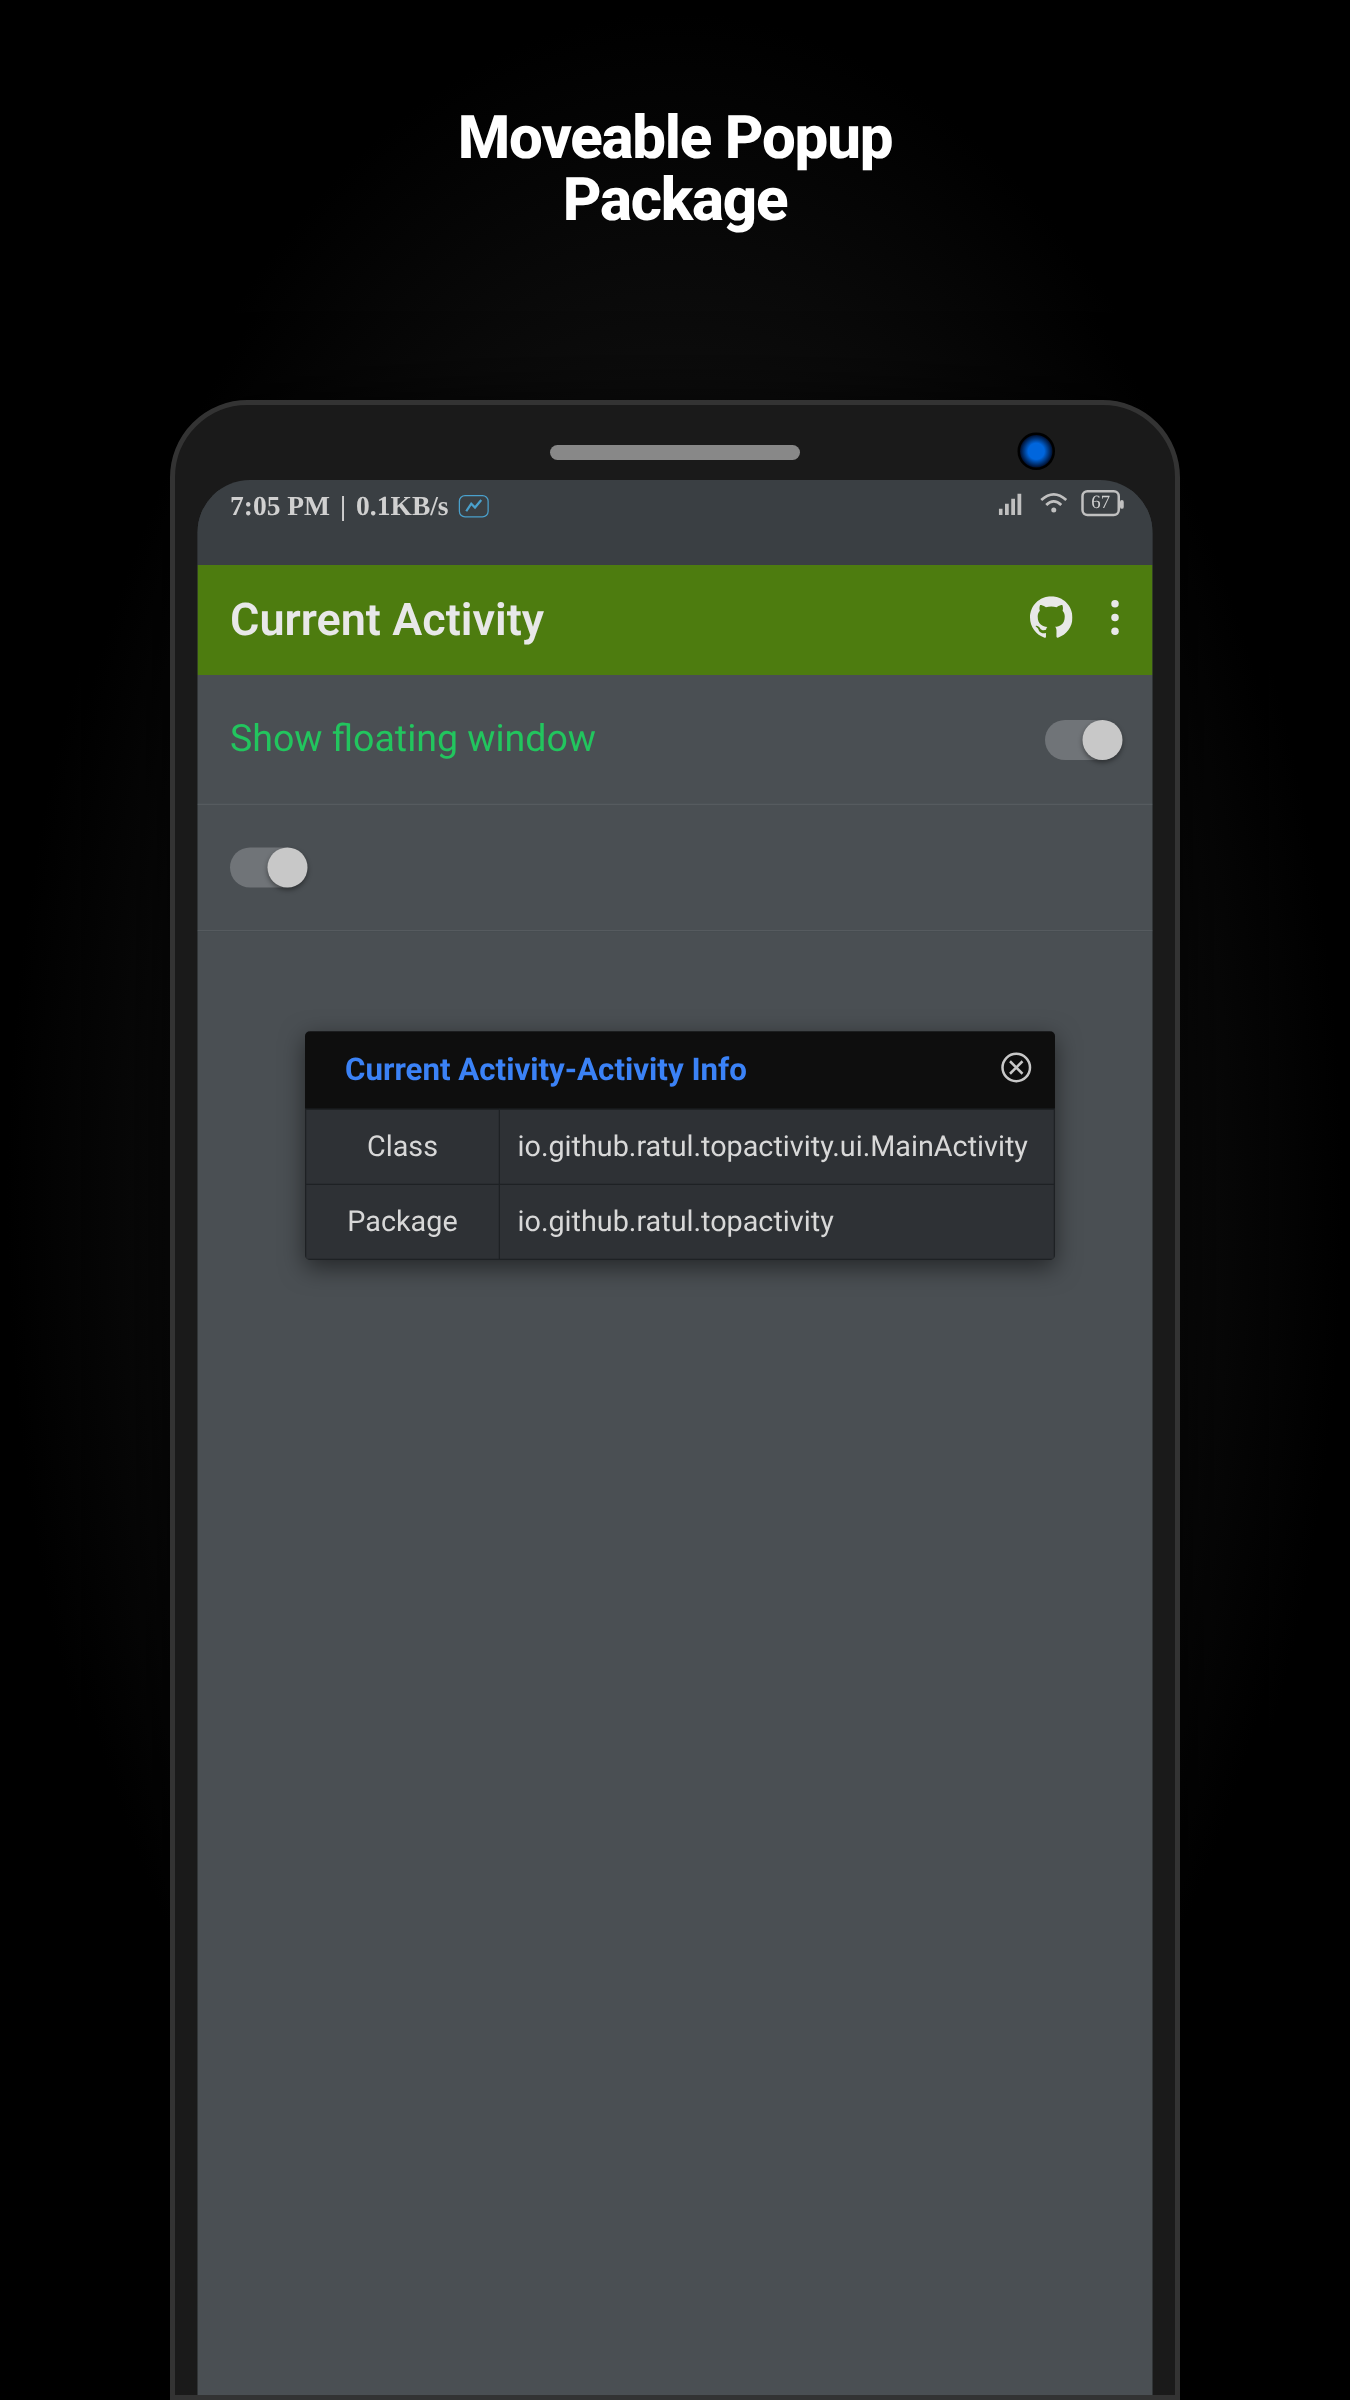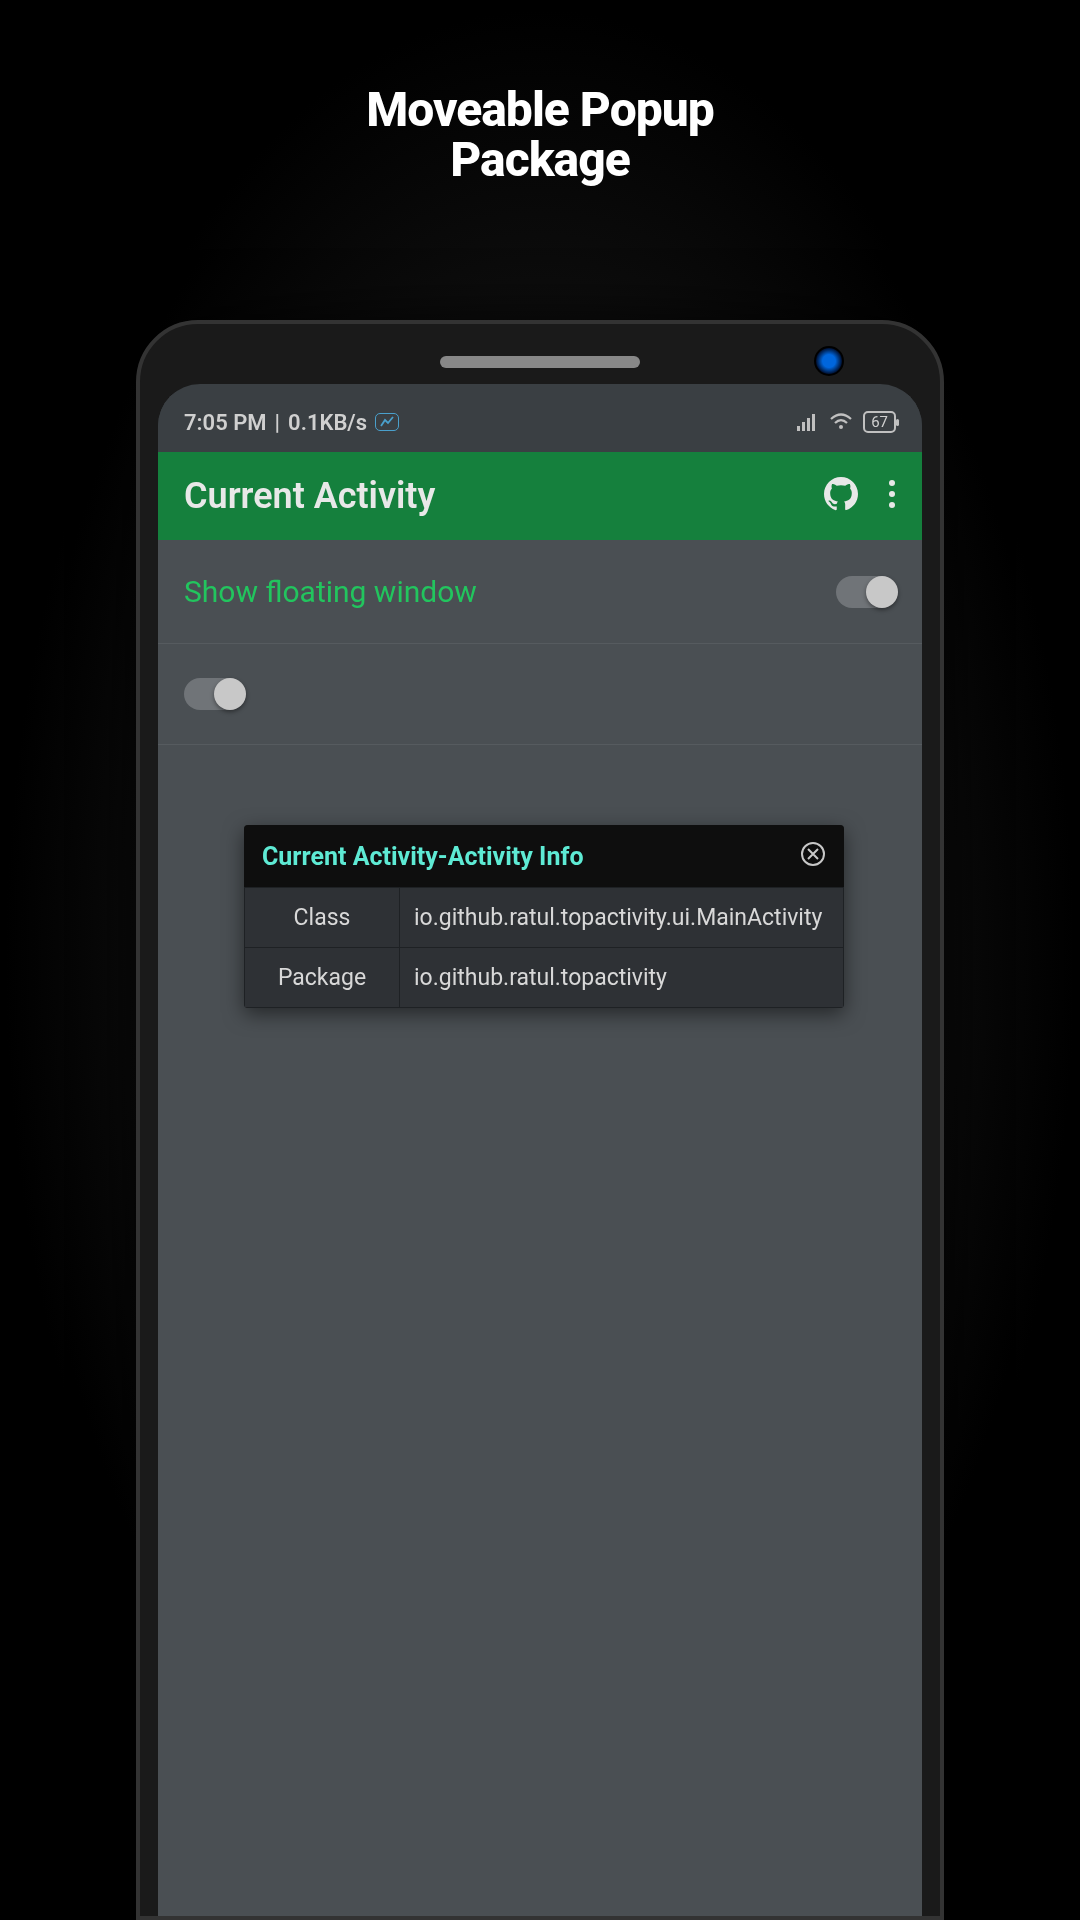--- a/index.html
+++ b/index.html
@@ -65,13 +65,14 @@
   .statusbar {
     height: 60px;
     display: flex;
-    align-items: center;
+    align-items: flex-start;
     justify-content: space-between;
     padding: 0 26px;
     color: #d0d0d0;
     font-size: 22px;
     background: #3a3f43;
     margin-top: 8px;
+    font-family: Liberation Serif, serif;
   }
   .statusbar-left { display: flex; align-items: center; gap: 8px; font-weight: 600; }
   .statusbar-right { display: flex; align-items: center; gap: 10px; }

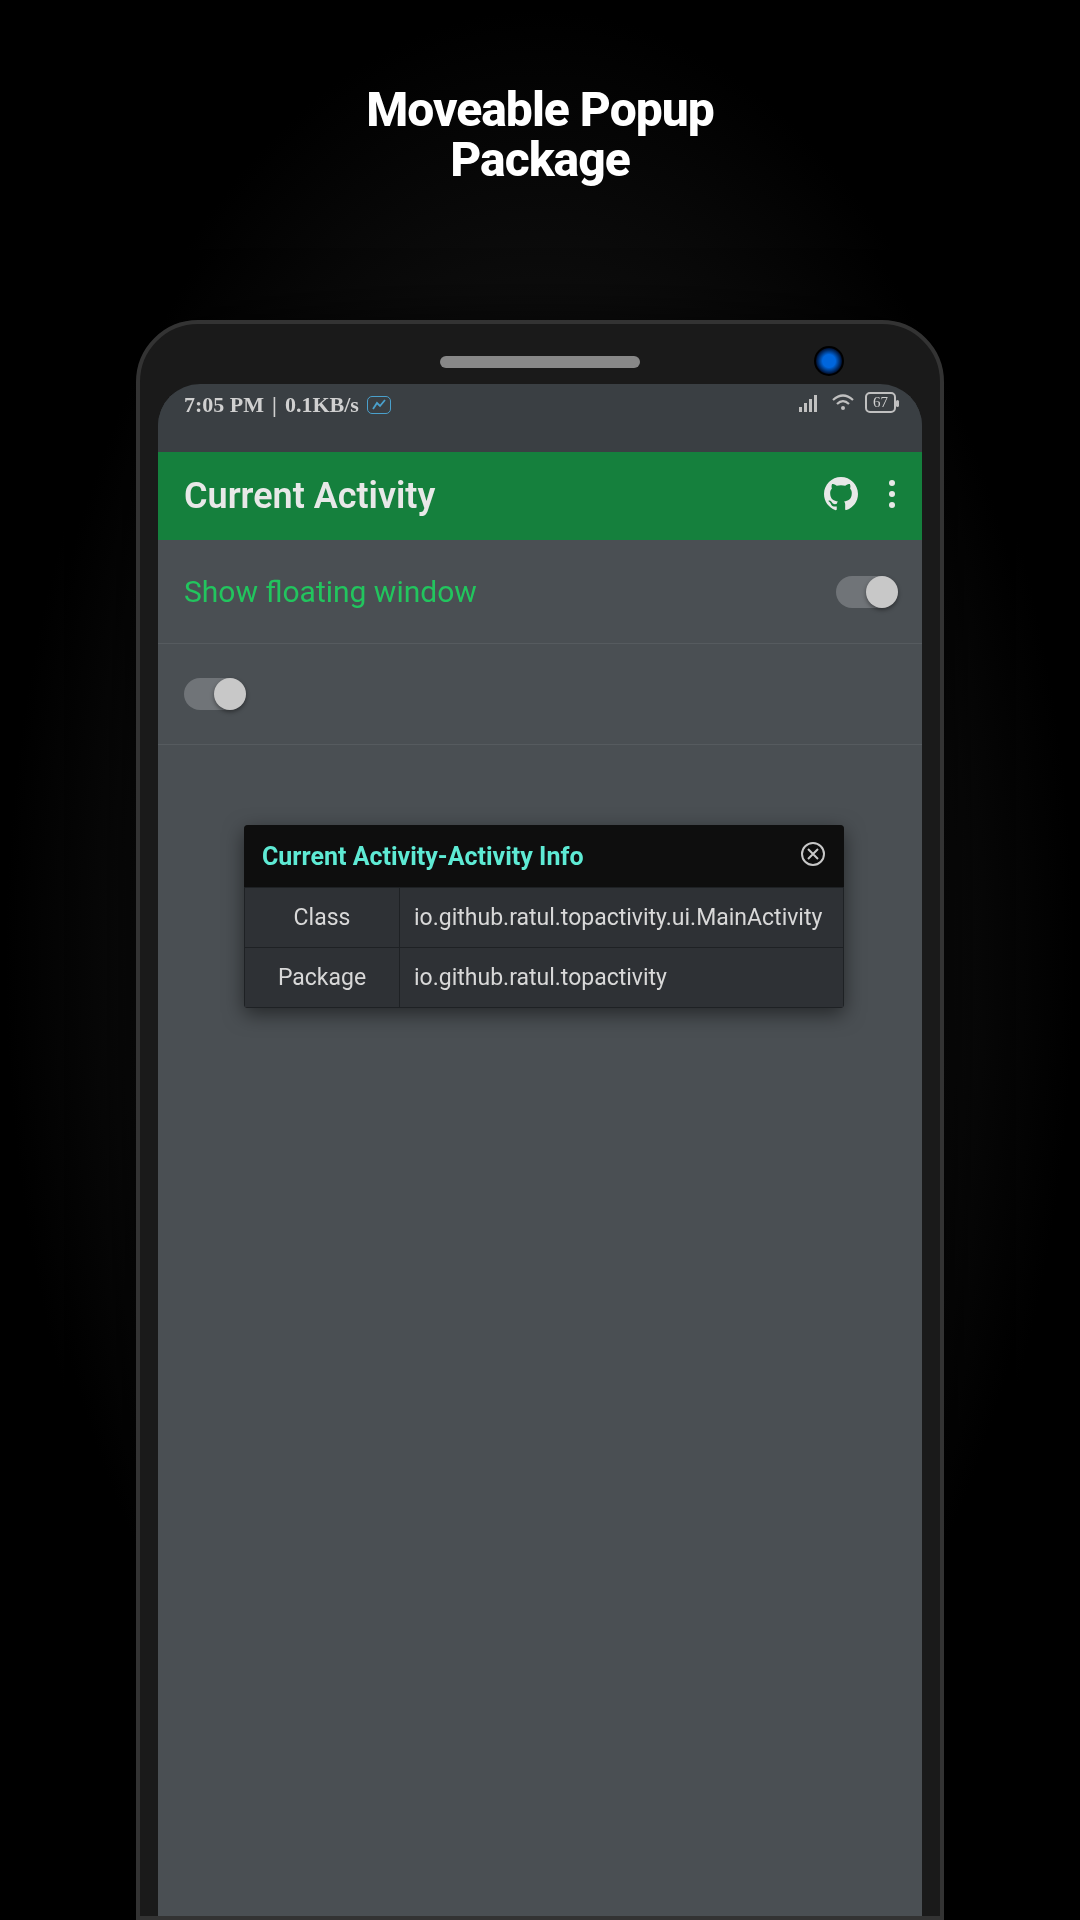--- a/index.html
+++ b/index.html
@@ -100,7 +100,7 @@
     align-items: center;
     justify-content: space-between;
     padding: 0 26px;
-    background: #15803d;
+    background: #4d7c0f;
   }
   .appbar-title {
     color: #e8e8e8;

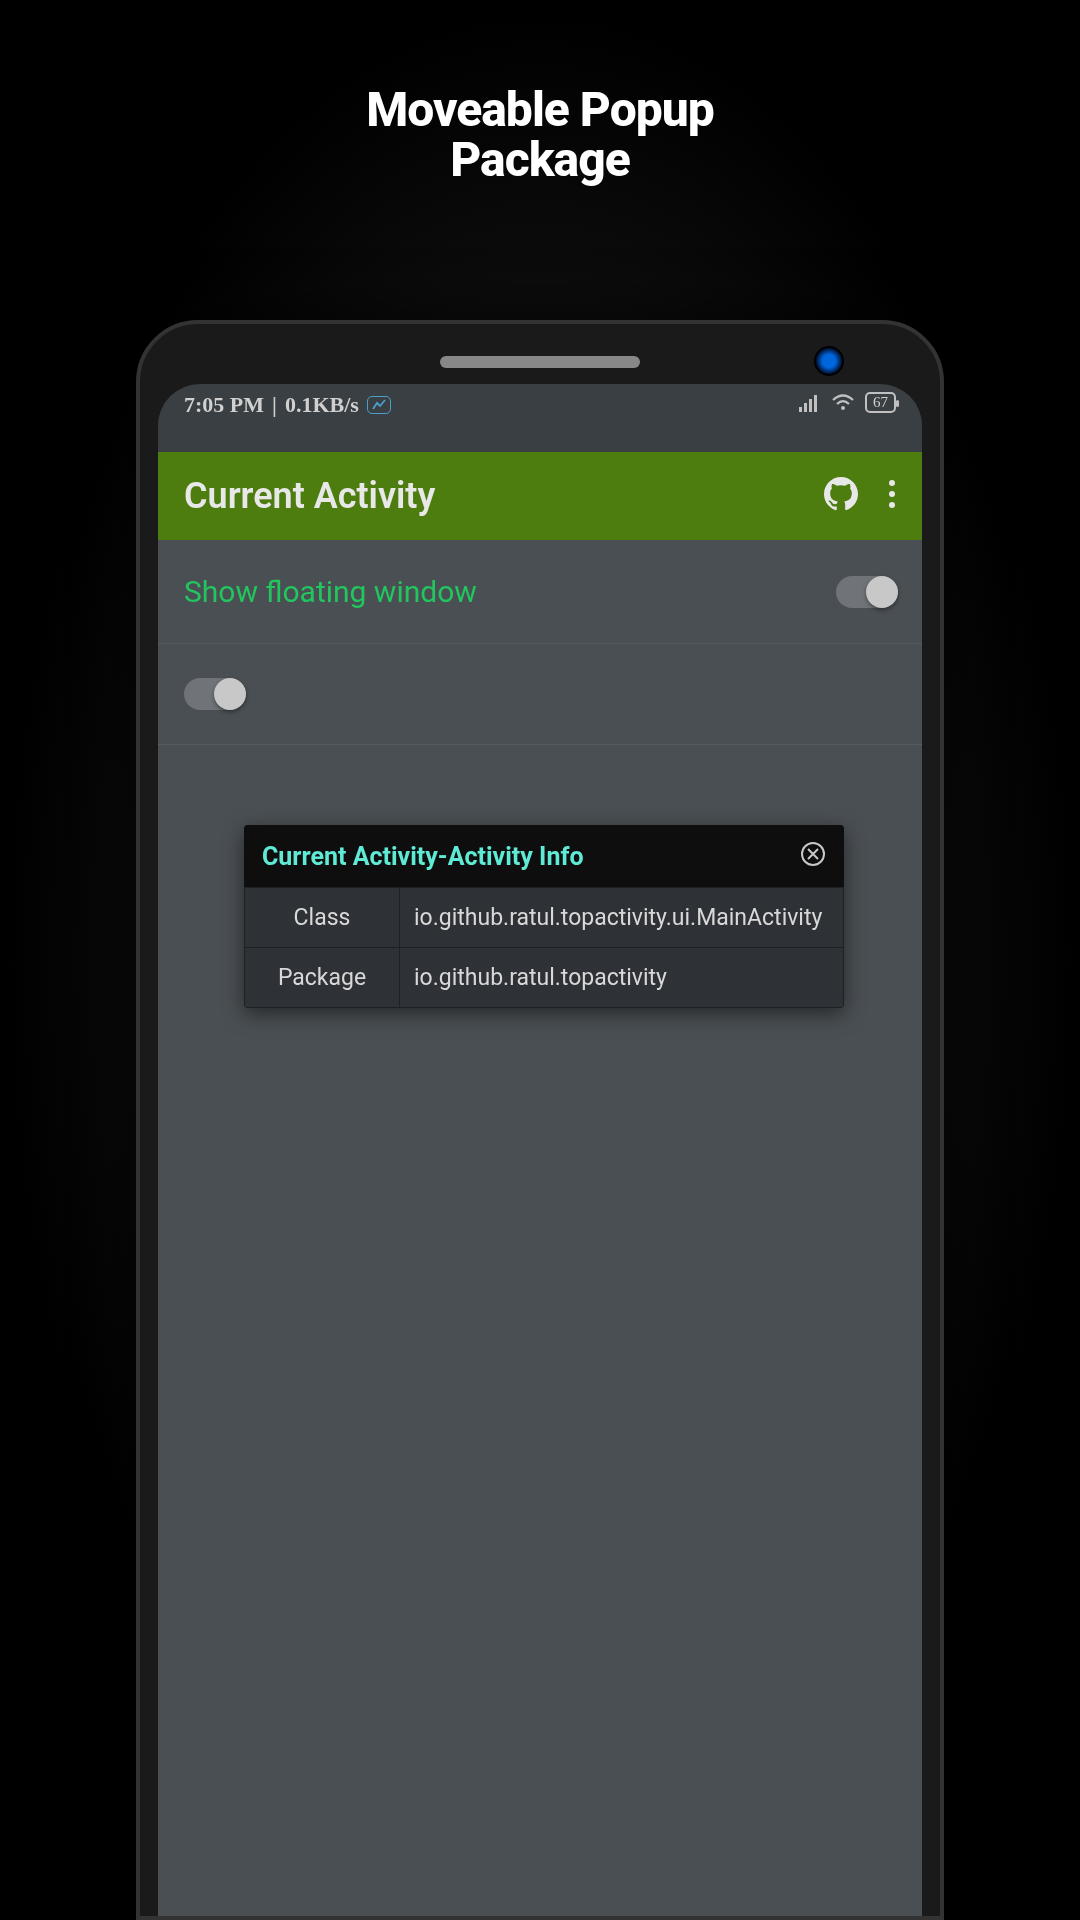--- a/index.html
+++ b/index.html
@@ -159,7 +159,7 @@
     justify-content: space-between;
     padding: 16px 18px;
   }
-  .popup-title { color: #5eead4; font-size: 25px; font-weight: 700; }
+  .popup-title { color: #3b82f6; font-size: 25px; font-weight: 700; margin-left: 14px; }
   .popup-close { color: #c8c8c8; cursor: pointer; }
   .popup-table { width: 100%; border-collapse: collapse; }
   .popup-table td {

